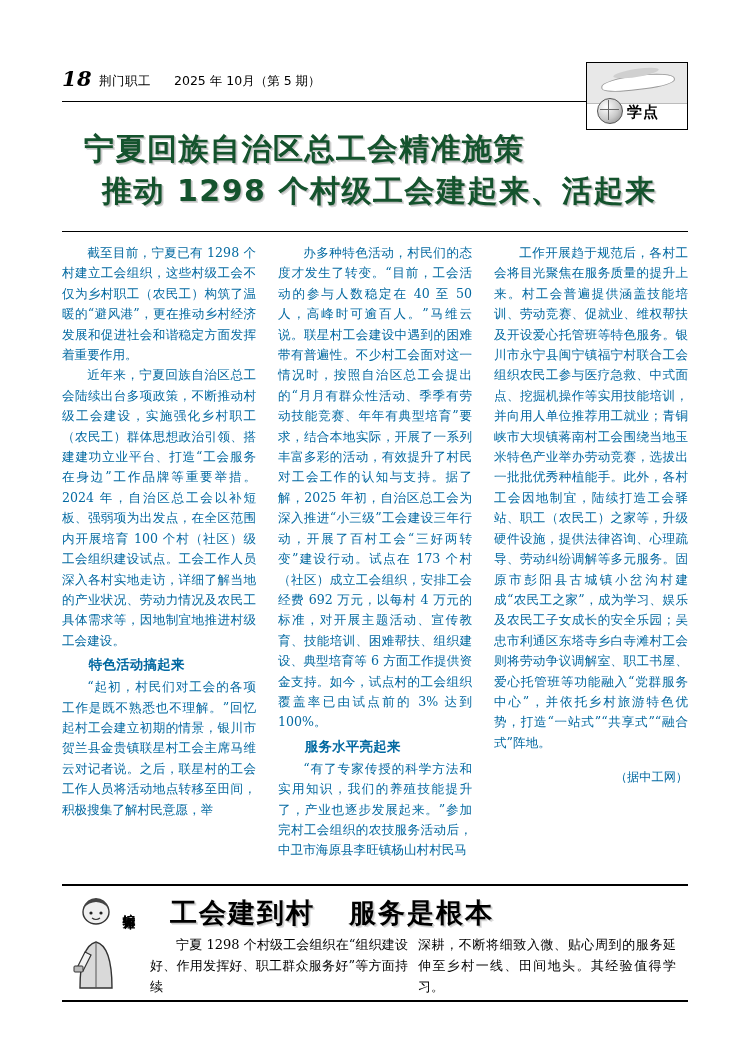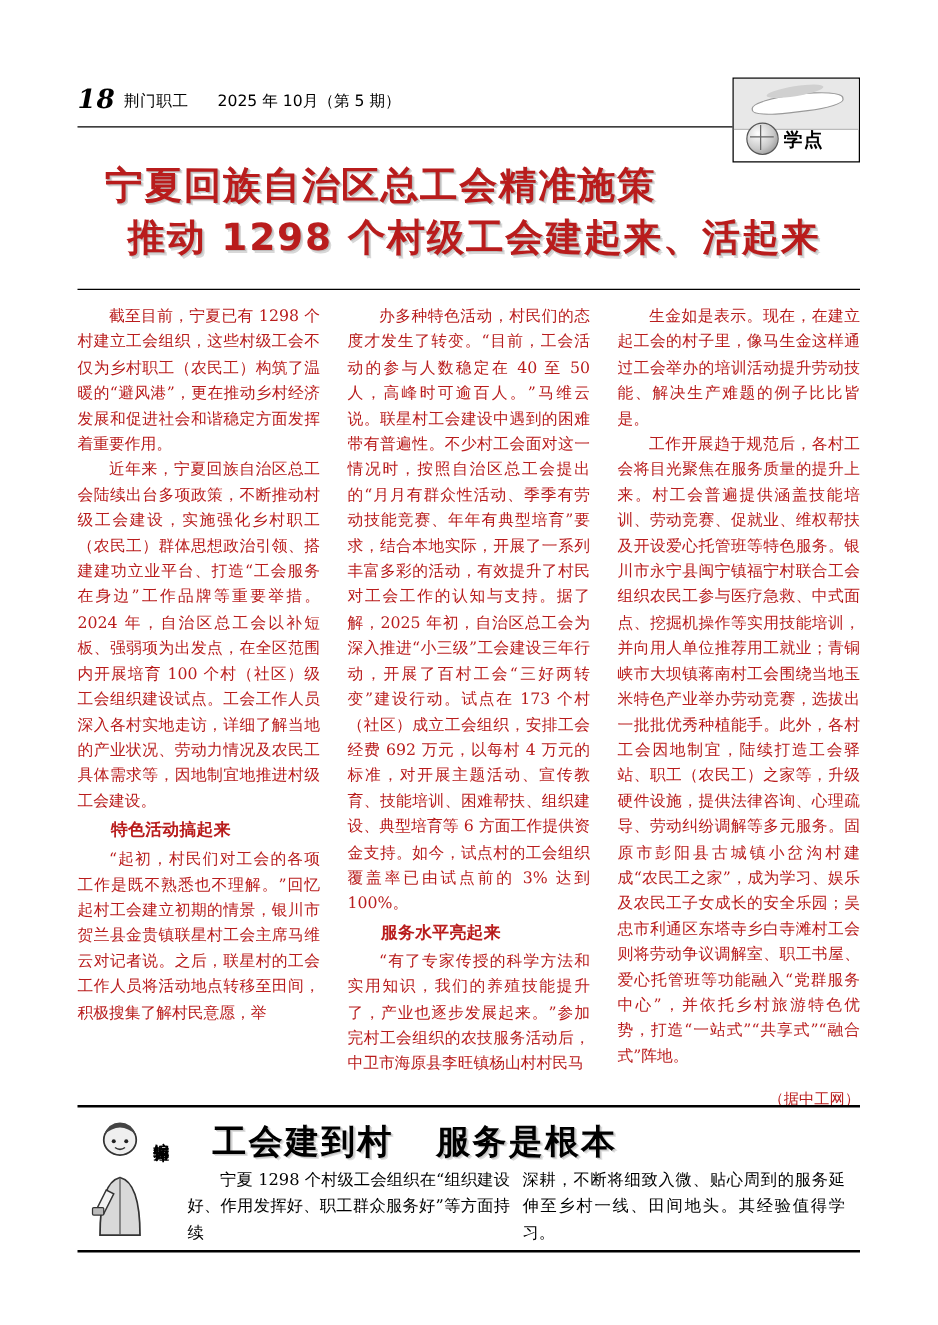--- a/index.html
+++ b/index.html
@@ -148,7 +148,7 @@
     font-size: 30px;
     line-height: 42px;
     letter-spacing: 1.5px;
-    color: #b91c1c;
+    color: #14532d;
     text-shadow: 1px 1px 0 #bdbdbd, 2px 2px 0 #d8d8d8;
     padding-left: 22px;
   }

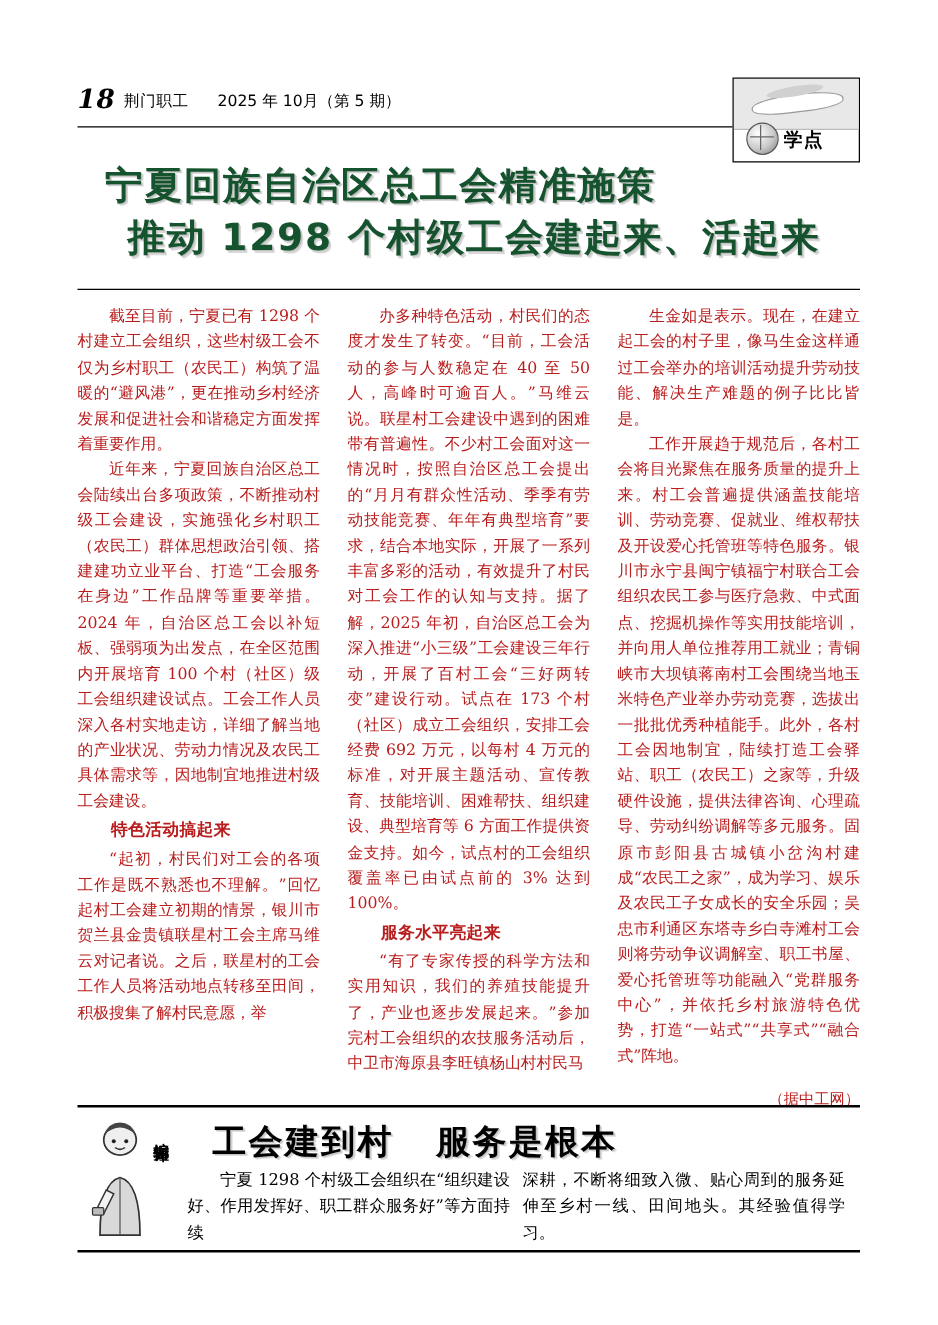--- a/index.html
+++ b/index.html
@@ -180,7 +180,7 @@
     font-size: 12.6px;
     line-height: 20.4px;
     text-align: justify;
-    color: #b91c1c;
+    color: #0369a1;
   }
   .col p {
     margin: 0;

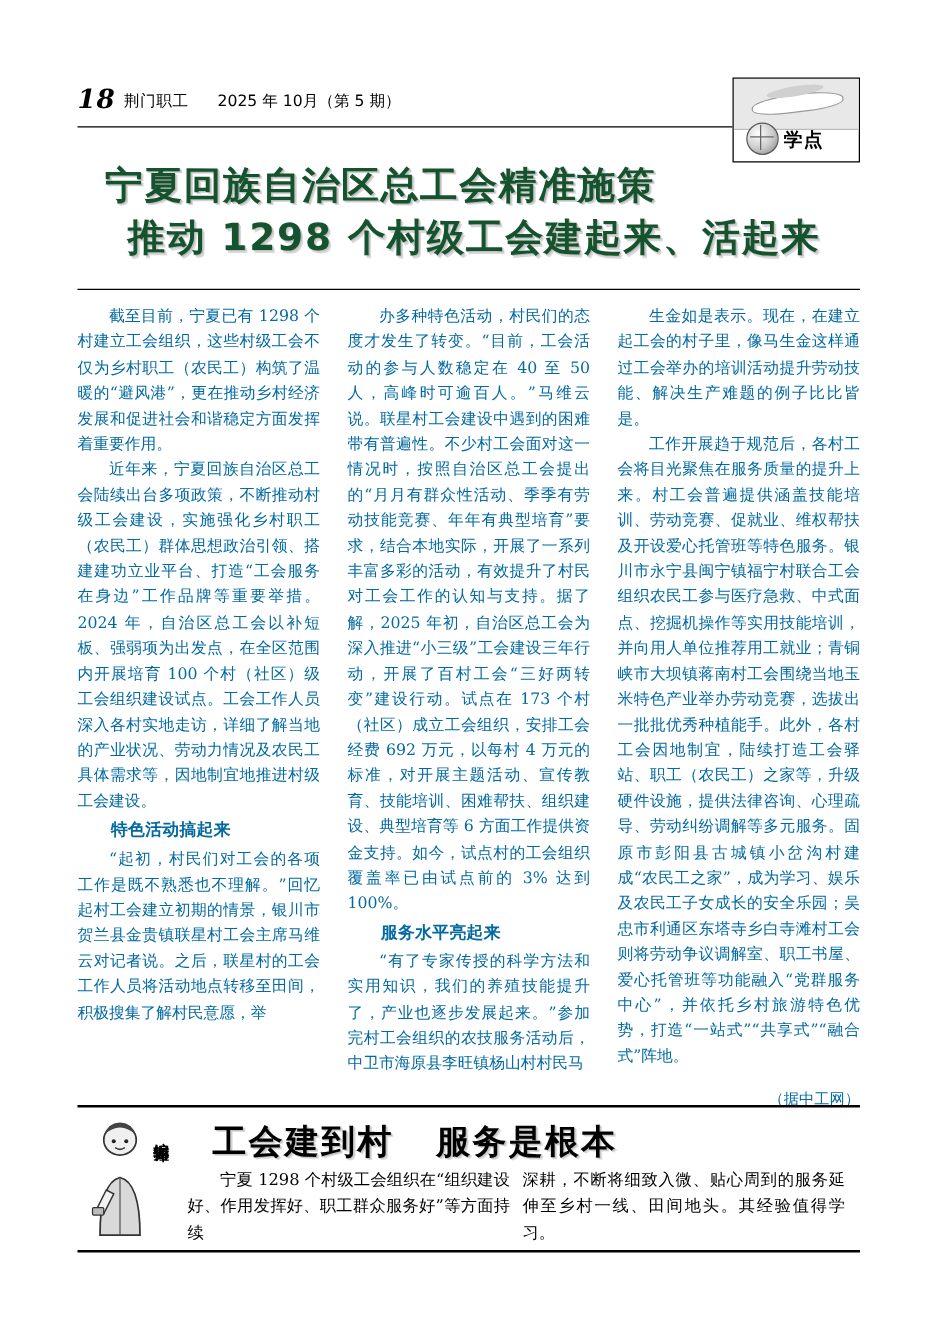--- a/index.html
+++ b/index.html
@@ -326,7 +326,6 @@
     </div>
 
     <div class="col">
-      <p>生金如是表示。现在，在建立起工会的村子里，像马生金这样通过工会举办的培训活动提升劳动技能、解决生产难题的例子比比皆是。</p>
       <p>工作开展趋于规范后，各村工会将目光聚焦在服务质量的提升上来。村工会普遍提供涵盖技能培训、劳动竞赛、促就业、维权帮扶及开设爱心托管班等特色服务。银川市永宁县闽宁镇福宁村联合工会组织农民工参与医疗急救、中式面点、挖掘机操作等实用技能培训，并向用人单位推荐用工就业；青铜峡市大坝镇蒋南村工会围绕当地玉米特色产业举办劳动竞赛，选拔出一批批优秀种植能手。此外，各村工会因地制宜，陆续打造工会驿站、职工（农民工）之家等，升级硬件设施，提供法律咨询、心理疏导、劳动纠纷调解等多元服务。固原市彭阳县古城镇小岔沟村建成“农民工之家”，成为学习、娱乐及农民工子女成长的安全乐园；吴忠市利通区东塔寺乡白寺滩村工会则将劳动争议调解室、职工书屋、爱心托管班等功能融入“党群服务中心”，并依托乡村旅游特色优势，打造“一站式”“共享式”“融合式”阵地。</p>
       <div class="source-line">（据中工网）</div>
     </div>

